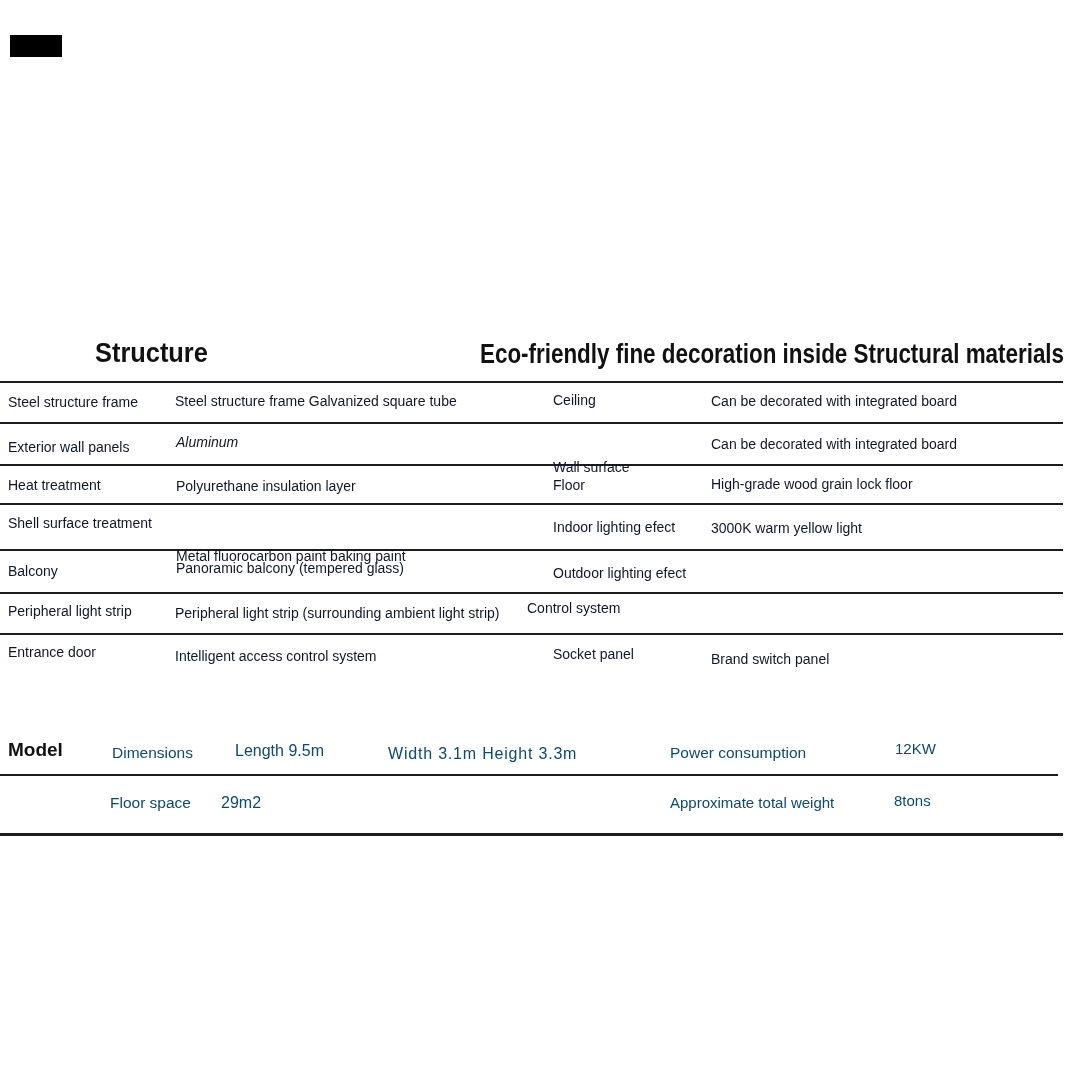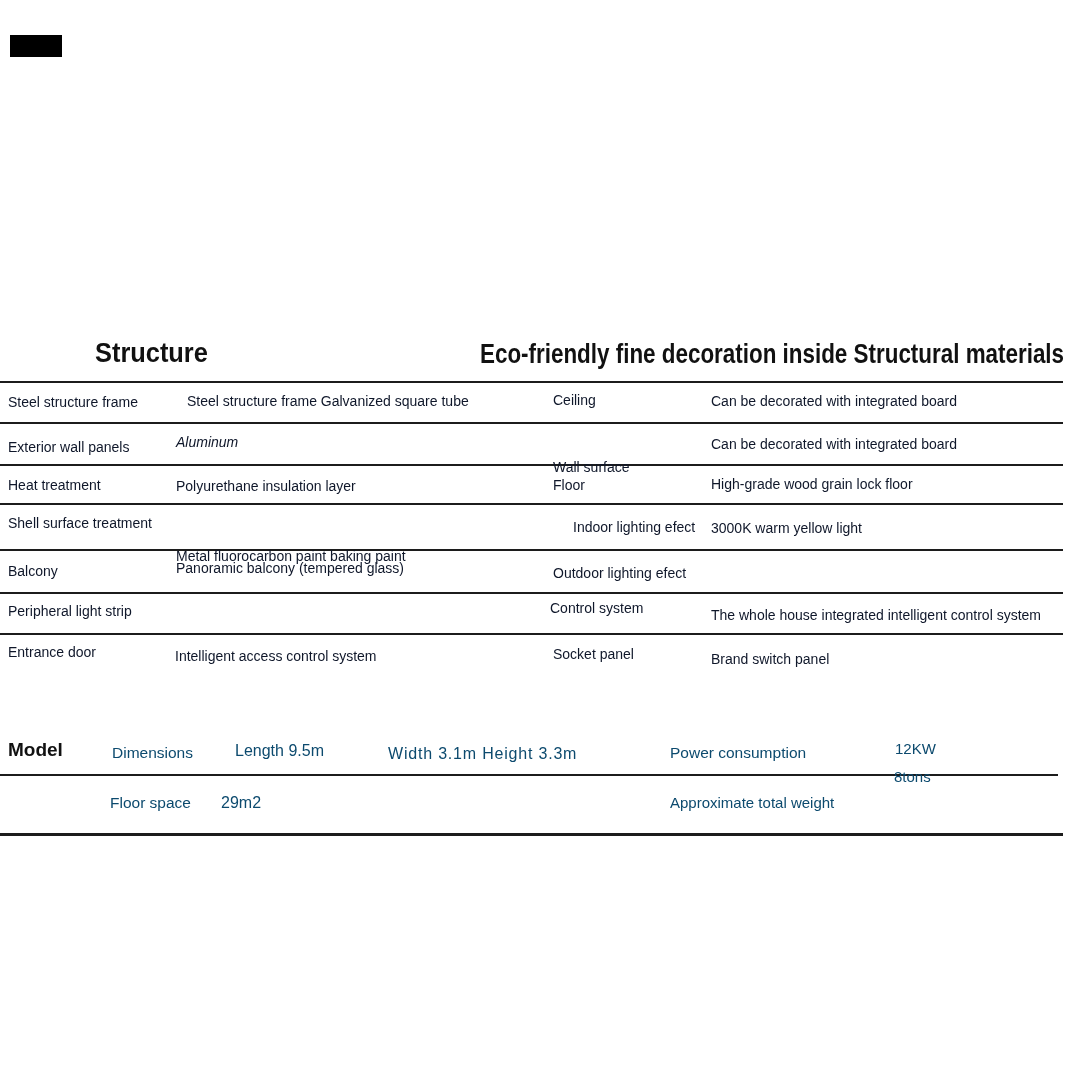--- a/index.html
+++ b/index.html
@@ -33,7 +33,7 @@
   <div class="hline" style="top:633px;width:1063px;"></div>
 
   <div class="cell" style="left:8px;top:394px;">Steel structure frame</div>
-  <div class="cell" style="left:187px;top:393px;text-align:center;">Steel structure frame Galvanized square tube</div>
+  <div class="cell" style="left:175px;top:393px;text-align:center;">Steel structure frame Galvanized square tube</div>
   <div class="cell" style="left:553px;top:392px;">Ceiling</div>
   <div class="cell" style="left:711px;top:393px;">Can be decorated with integrated board</div>
 

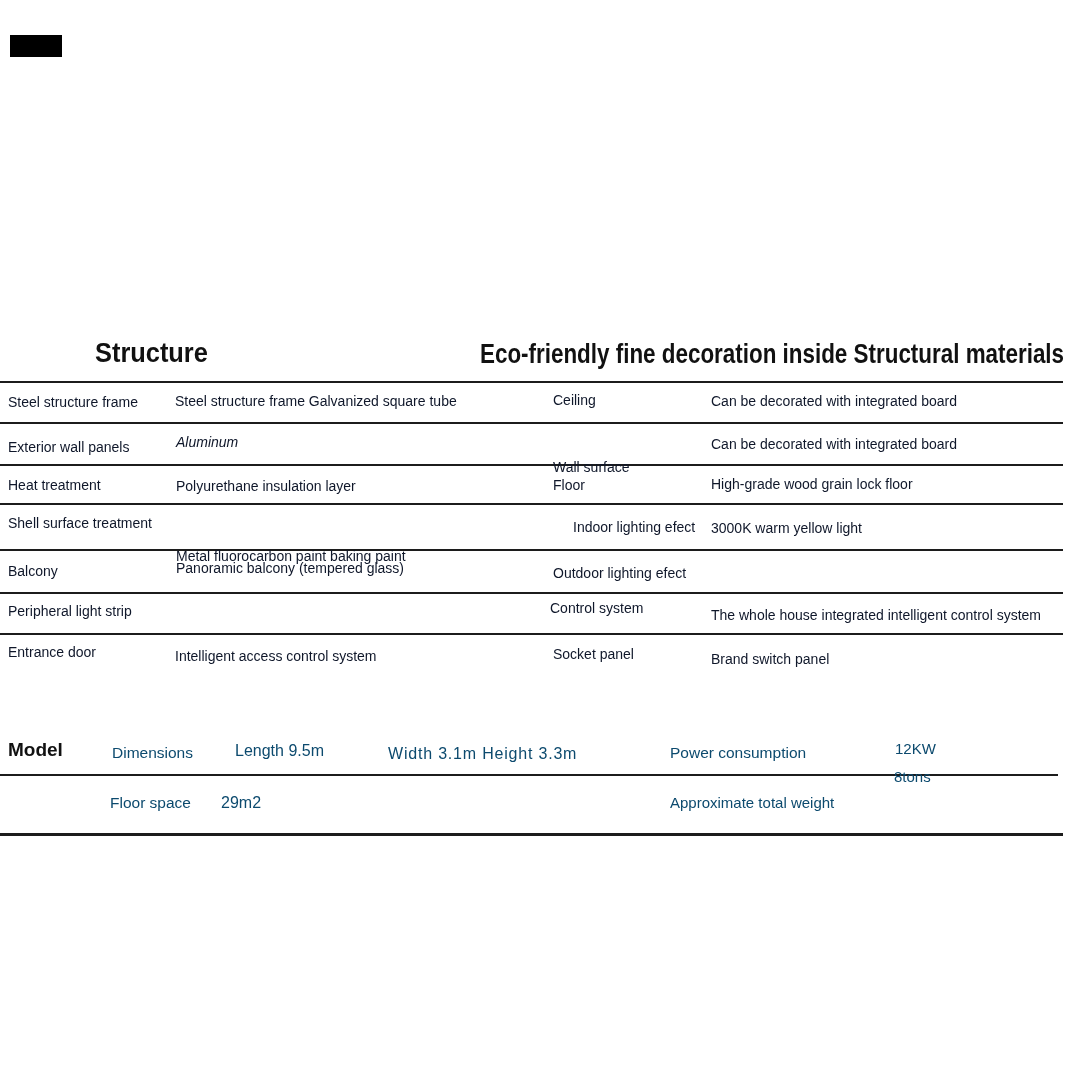--- a/index.html
+++ b/index.html
@@ -49,7 +49,7 @@
 
   <div class="cell" style="left:8px;top:515px;">Shell surface treatment</div>
   <div class="cell" style="left:176px;top:520px;margin-top:28px;">Metal fluorocarbon paint baking paint</div>
-  <div class="cell" style="left:573px;top:519px;">Indoor lighting efect</div>
+  <div class="cell" style="left:553px;top:519px;">Indoor lighting efect</div>
   <div class="cell" style="left:711px;top:520px;">3000K warm yellow light</div>
 
   <div class="cell" style="left:8px;top:563px;">Balcony</div>

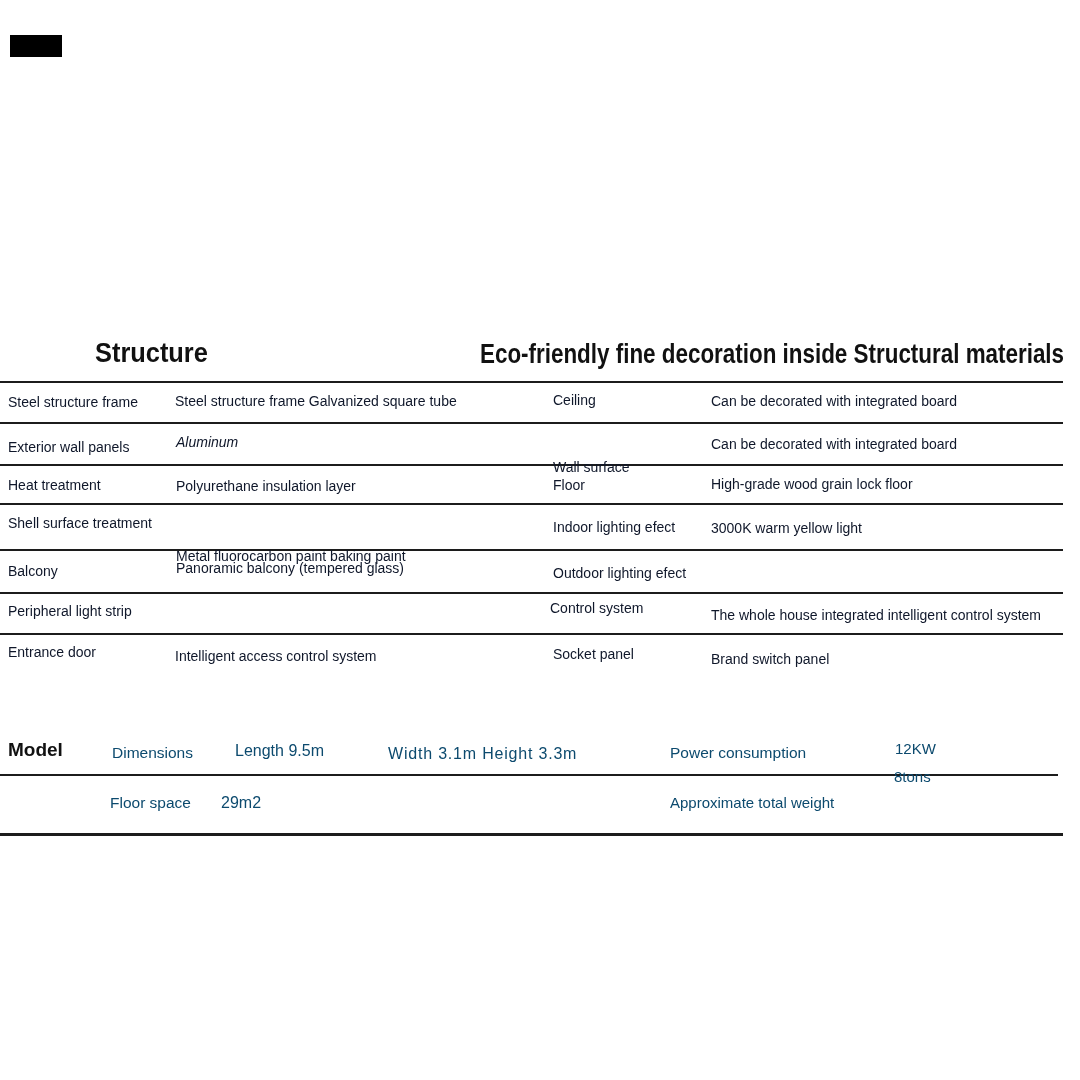--- a/index.html
+++ b/index.html
@@ -58,6 +58,7 @@
   <div class="cell" style="left:711px;top:565px;"></div>
 
   <div class="cell" style="left:8px;top:603px;">Peripheral light strip</div>
+  <div class="cell" style="left:175px;top:605px;">Peripheral light strip (surrounding ambient light strip)</div>
   <div class="cell" style="left:550px;top:600px;">Control system</div>
   <div class="cell" style="left:711px;top:607px;">The whole house integrated intelligent control system</div>
 

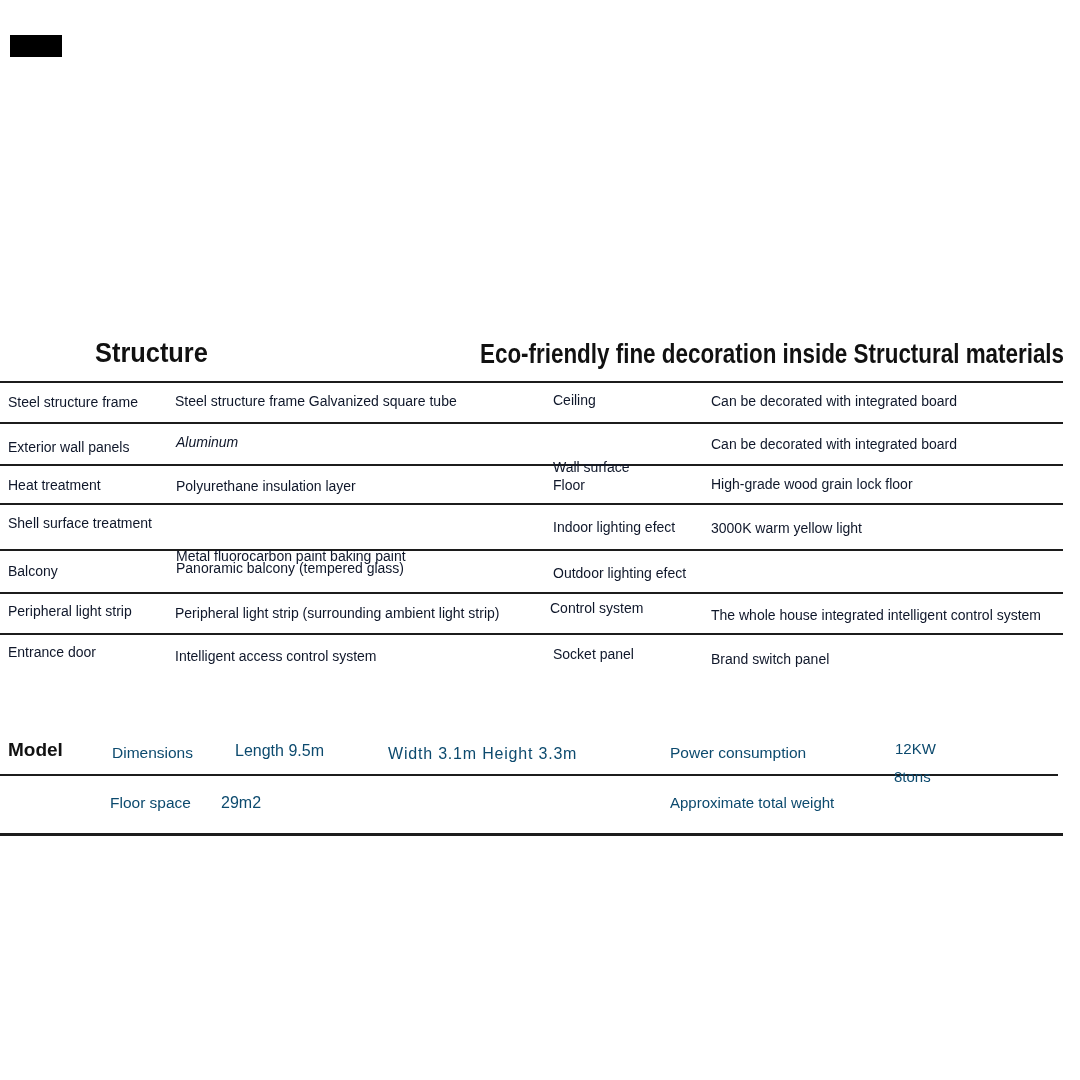--- a/index.html
+++ b/index.html
@@ -59,7 +59,7 @@
 
   <div class="cell" style="left:8px;top:603px;">Peripheral light strip</div>
   <div class="cell" style="left:175px;top:605px;">Peripheral light strip (surrounding ambient light strip)</div>
-  <div class="cell" style="left:550px;top:600px;">Control system</div>
+  <div class="cell" style="left:527px;top:600px;">Control system</div>
   <div class="cell" style="left:711px;top:607px;">The whole house integrated intelligent control system</div>
 
   <div class="cell" style="left:8px;top:644px;">Entrance door</div>

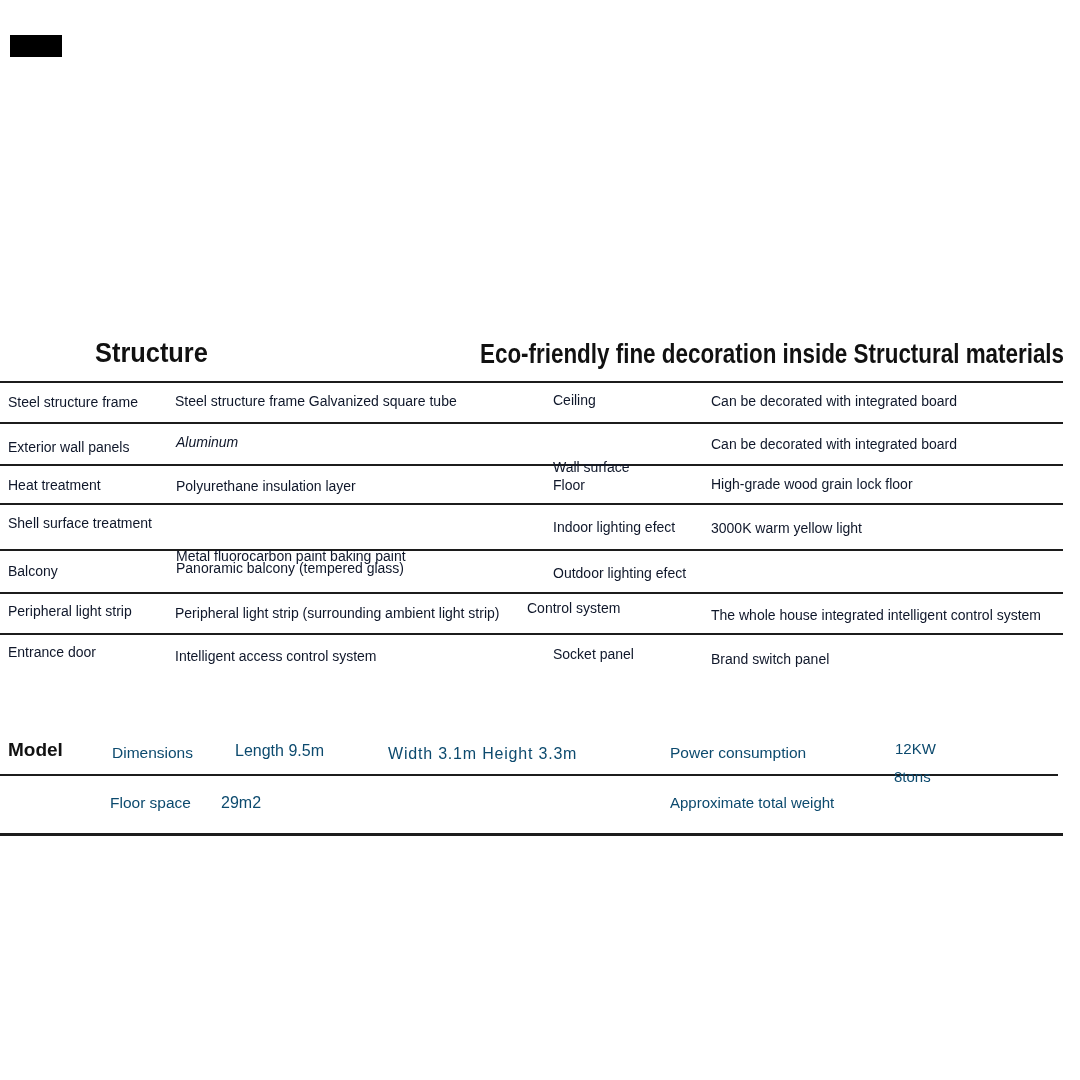--- a/index.html
+++ b/index.html
@@ -60,7 +60,6 @@
   <div class="cell" style="left:8px;top:603px;">Peripheral light strip</div>
   <div class="cell" style="left:175px;top:605px;">Peripheral light strip (surrounding ambient light strip)</div>
   <div class="cell" style="left:527px;top:600px;">Control system</div>
-  <div class="cell" style="left:711px;top:607px;">The whole house integrated intelligent control system</div>
 
   <div class="cell" style="left:8px;top:644px;">Entrance door</div>
   <div class="cell" style="left:175px;top:648px;">Intelligent access control system</div>

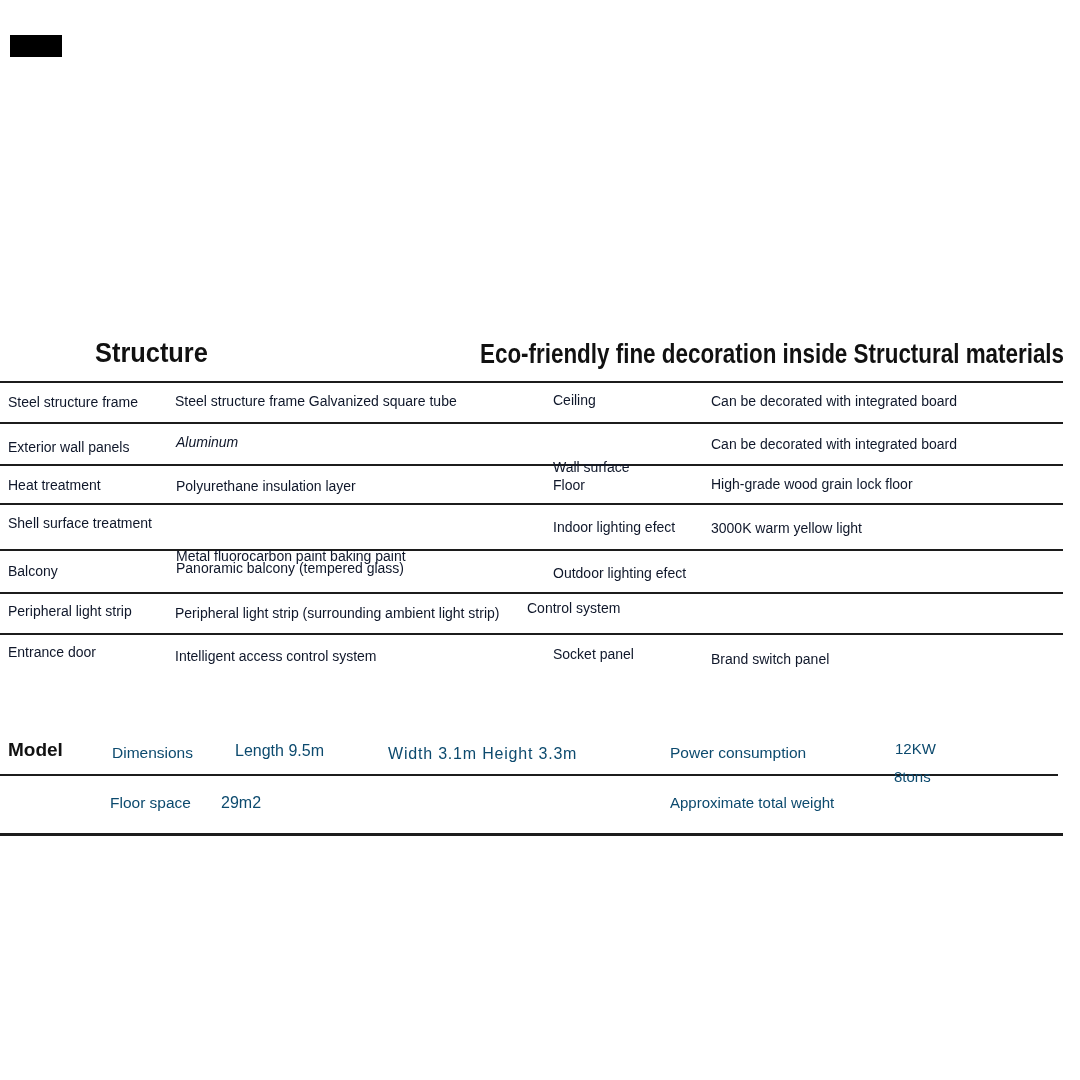--- a/index.html
+++ b/index.html
@@ -78,7 +78,7 @@
   <div class="m-cell" style="left:110px;top:794px;">Floor space</div>
   <div class="m-cell" style="left:221px;top:794px;font-size:16px;">29m2</div>
   <div class="m-cell" style="left:670px;top:794px;font-size:15px;">Approximate total weight</div>
-  <div class="m-cell" style="left:894px;top:768px;font-size:15px;">8tons</div>
+  <div class="m-cell" style="left:894px;top:792px;font-size:15px;">8tons</div>
 
   <div class="hline" style="top:833px;width:1063px;height:3px;"></div>
 

